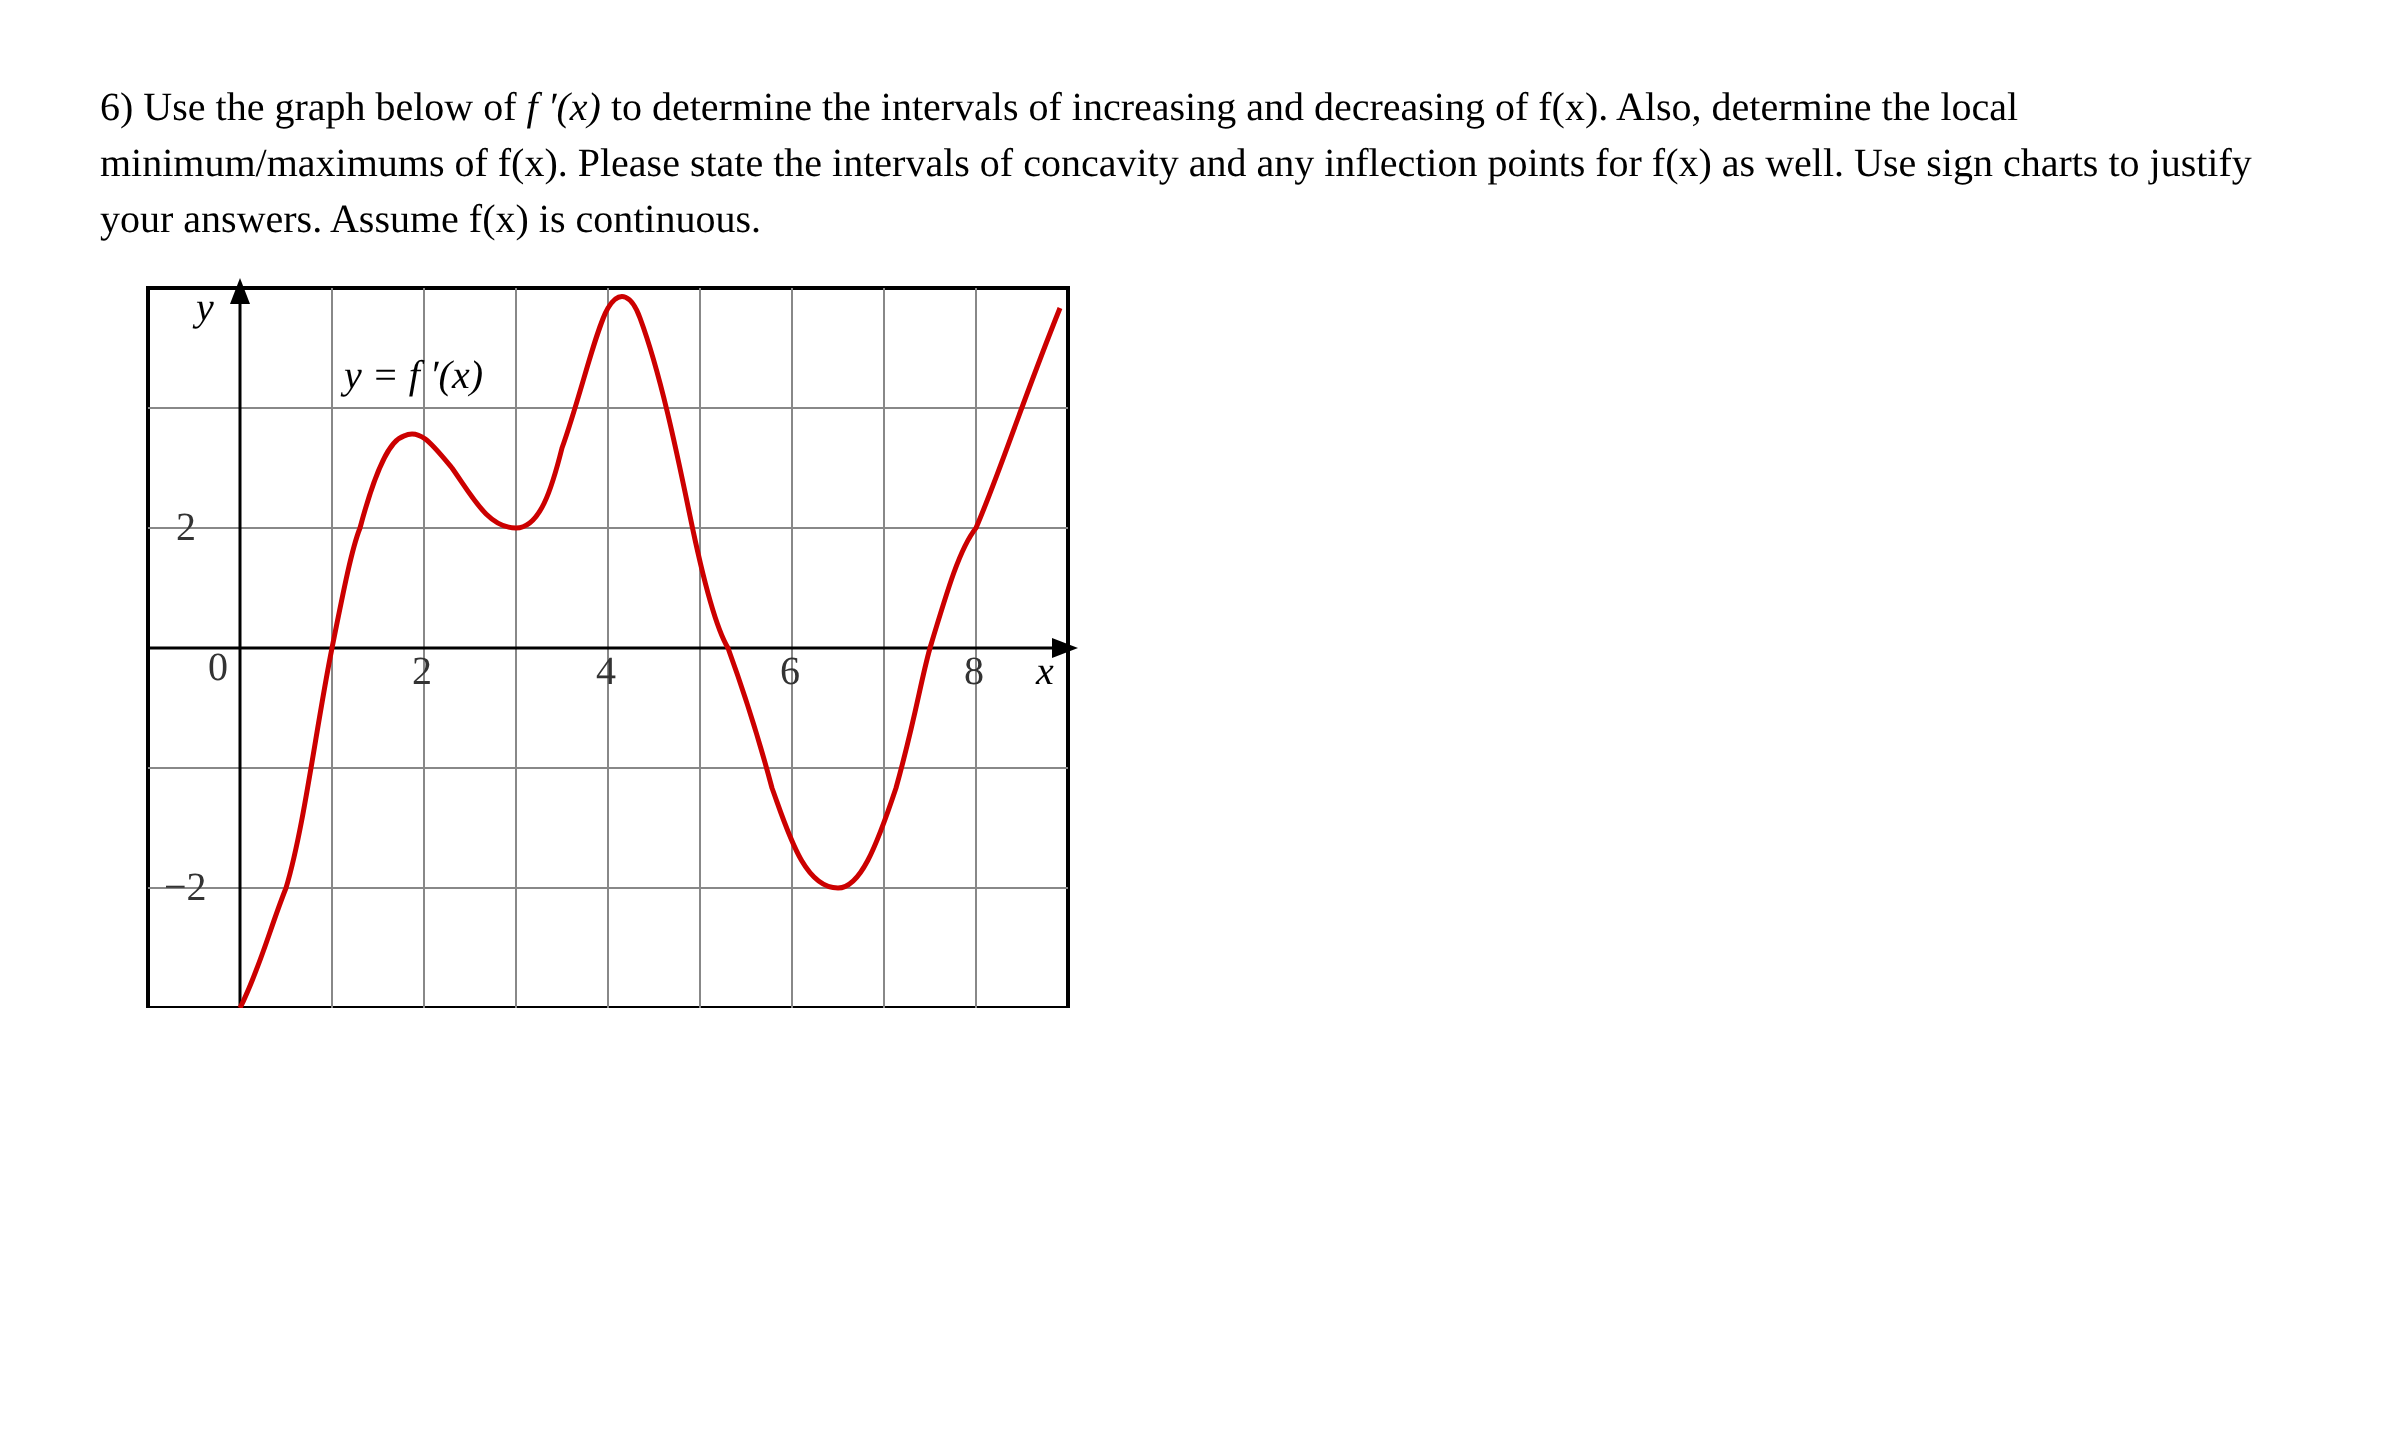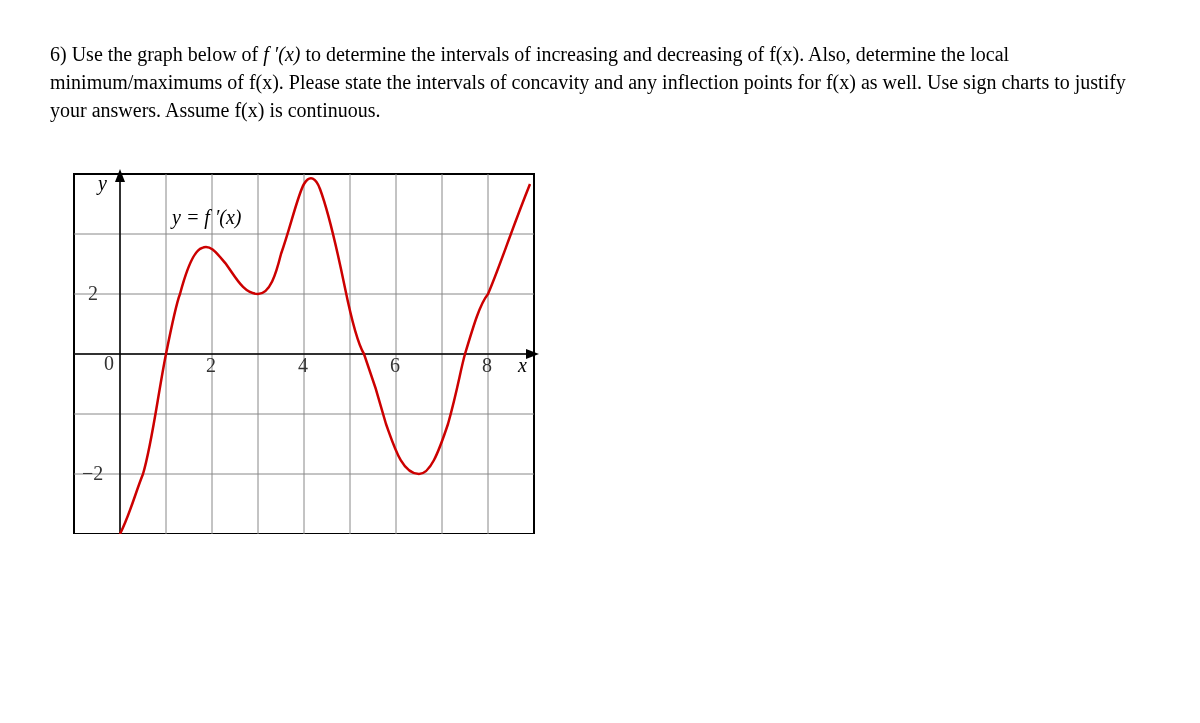--- a/index.html
+++ b/index.html
@@ -12,7 +12,6 @@
   }
   .problem-text {
     line-height: 1.4;
-    margin-bottom: 30px;
     max-width: 1100px;
   }
   .graph-container {

